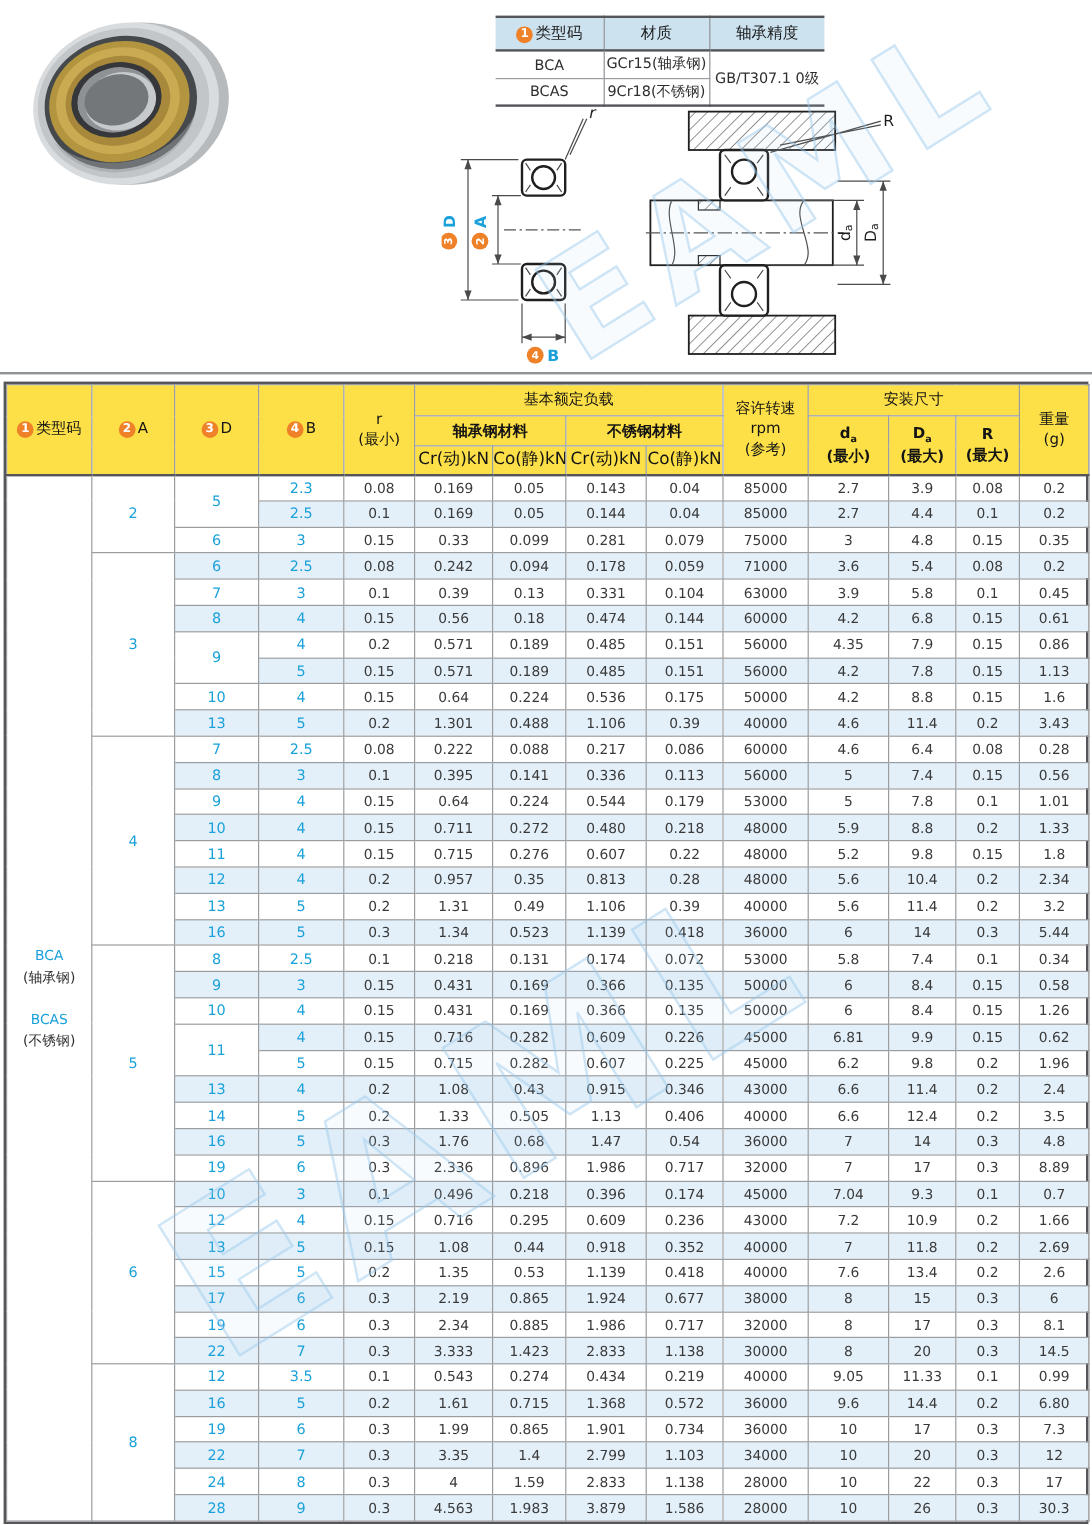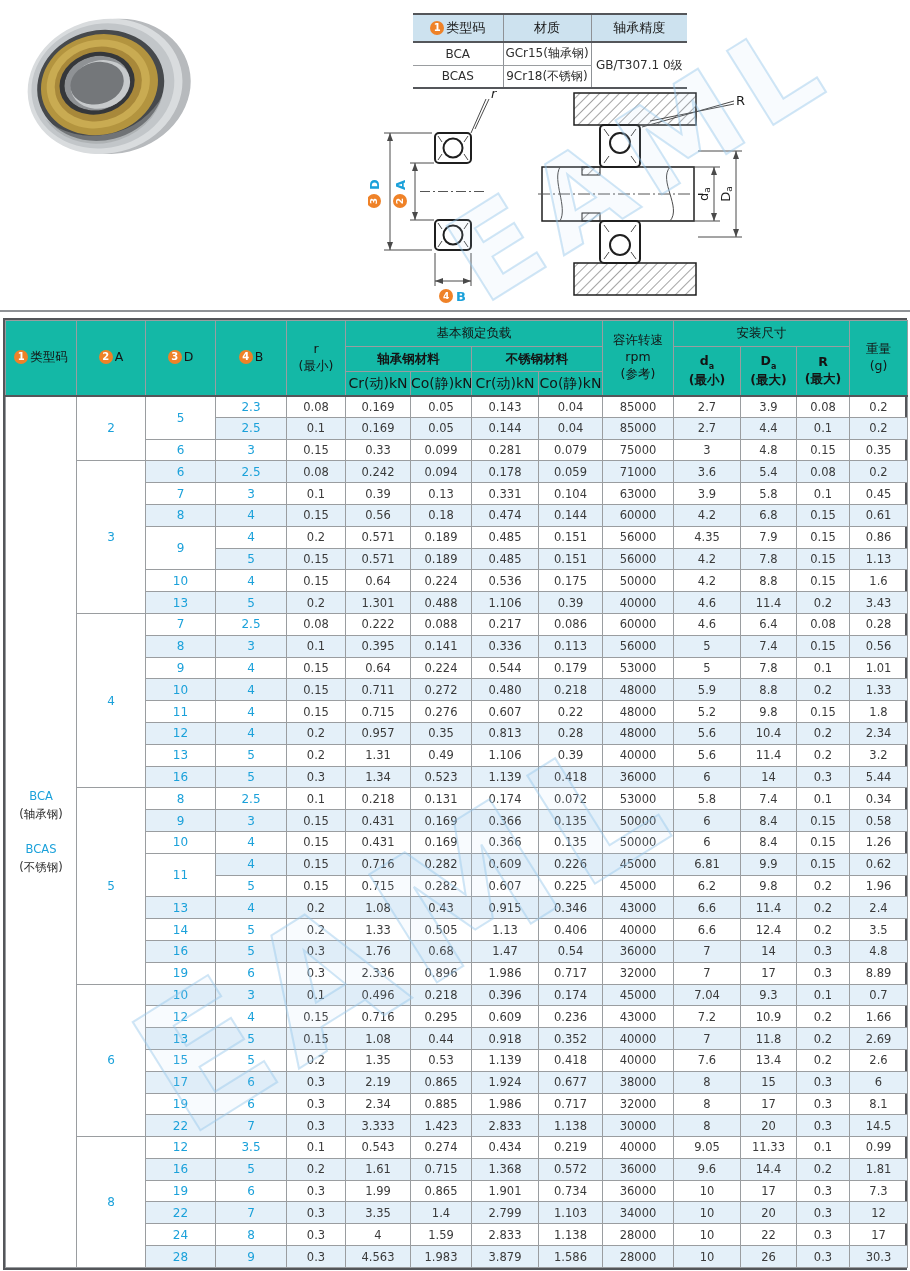--- a/index.html
+++ b/index.html
@@ -41,7 +41,7 @@
   #spec-table { width:100%; height:100%; border-collapse:collapse; table-layout:fixed; }
   #spec-table td { border:1px solid #9a9da0; text-align:center; vertical-align:middle;
                    font-size:11.5px; color:#3a3a3a; overflow:hidden; }
-  #spec-table td.hd { background:#14b8a6; font-size:12.5px; color:#141414; line-height:1.35; }
+  #spec-table td.hd { background:#fde047; font-size:12.5px; color:#141414; line-height:1.35; }
   #spec-table td.hd.units { font-size:14px; }
   tr.hdr1 { height:26px; } tr.hdr2 { height:25px;font-weight:bold; } tr.hdr3 { height:24px; }
   #data-body tr td { height:21px; }

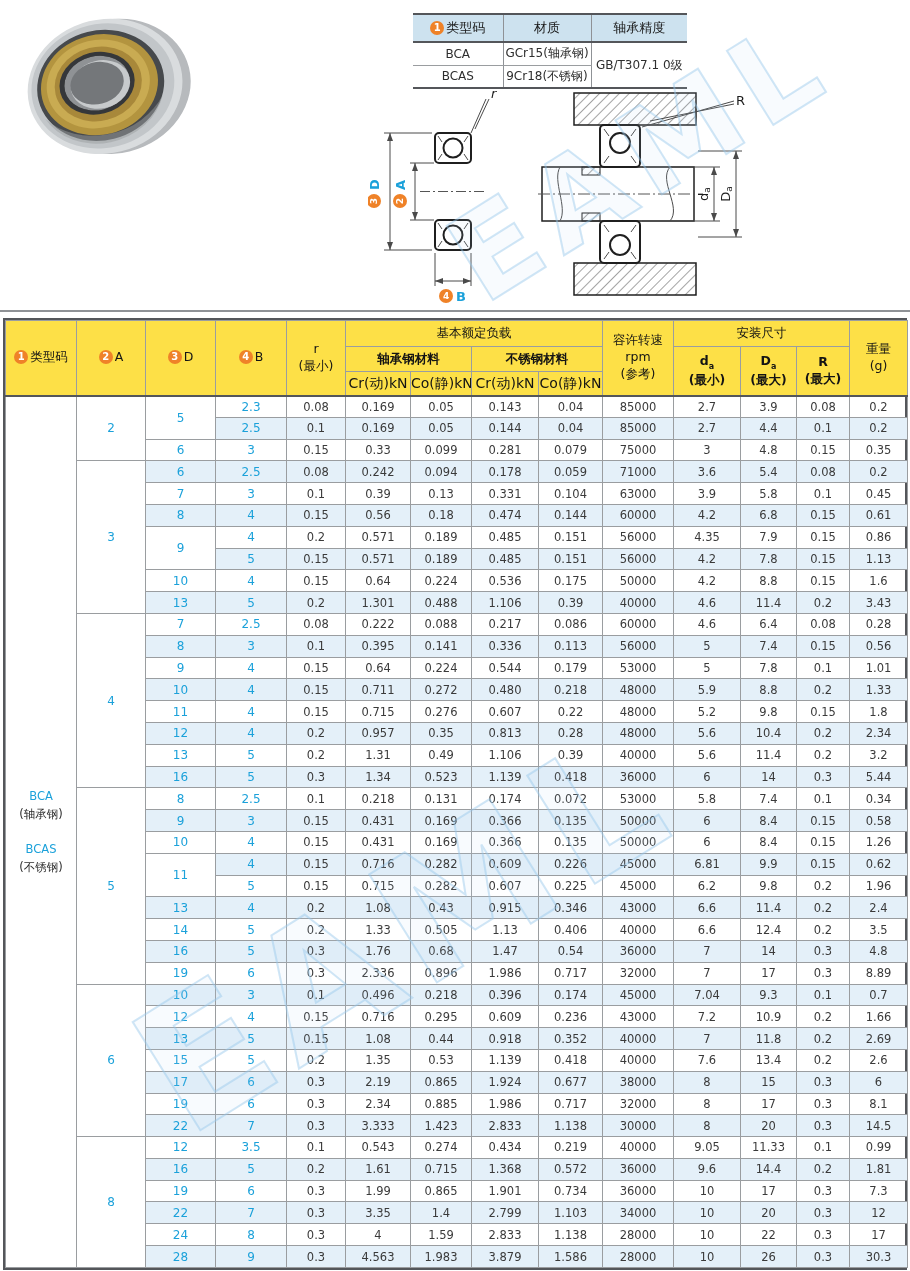--- a/index.html
+++ b/index.html
@@ -782,7 +782,7 @@
             <td class="val">9.6</td>
             <td class="val">14.4</td>
             <td class="val">0.2</td>
-            <td class="val">1.81</td>
+            <td class="val">6.80</td>
           </tr>
           <tr>
             <td class="dim">19</td>

